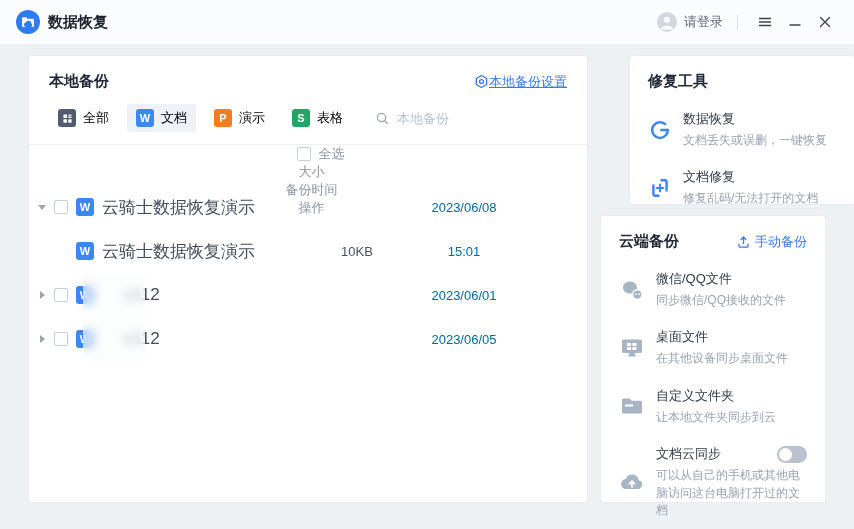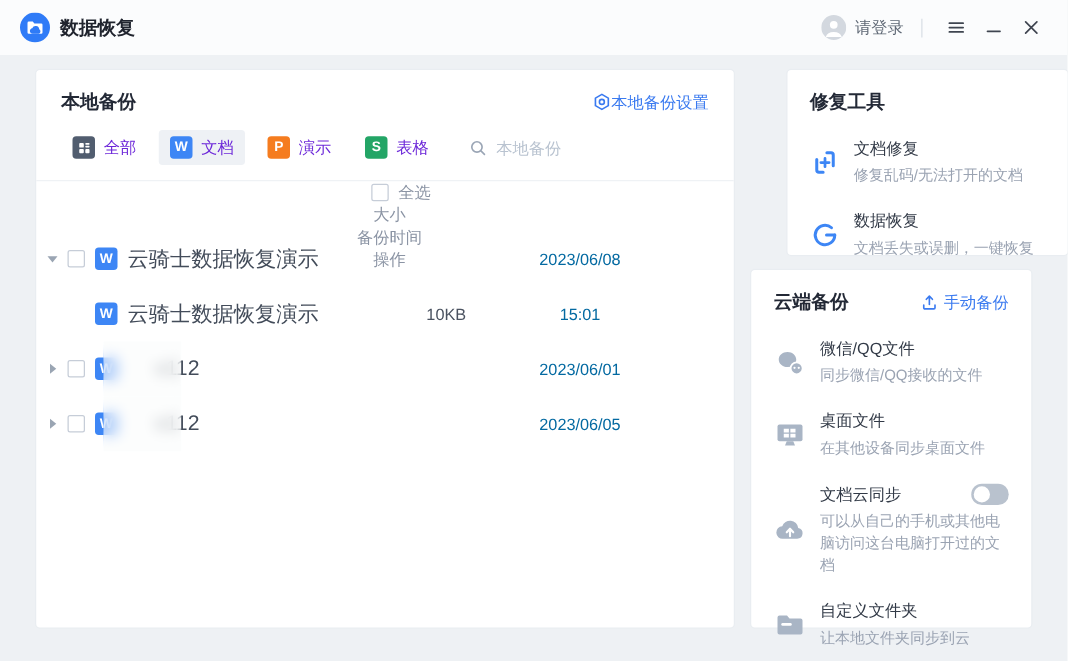--- a/index.html
+++ b/index.html
@@ -33,7 +33,7 @@
   .card-title { font-size:15px; font-weight:bold; color:#232936; }
   
   .main-head { display:flex; align-items:center; justify-content:space-between; }
-  .settings-link { display:flex; align-items:center; gap:0; font-size:13px; color:#3a7af0; cursor:pointer; }
+  .settings-link { display:flex; align-items:center; gap:0; font-size:13px; color:#3a7af0; cursor:pointer;text-decoration:underline; }
   
   .tabs { display:flex; align-items:center; margin-top:13px; }
   .tab { display:flex; align-items:center; gap:7px; padding:5px 9px; border-radius:3px; margin-right:9px; cursor:pointer; }

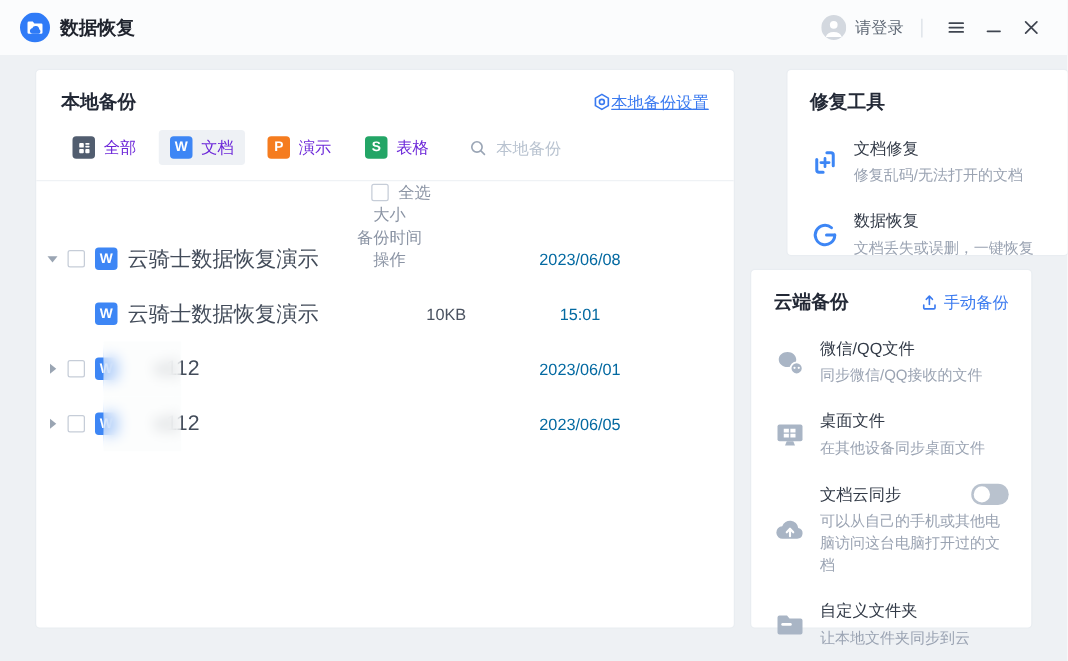--- a/index.html
+++ b/index.html
@@ -40,7 +40,7 @@
   .tab.active { background:#eef1f5; }
   .tab-icon { width:18px; height:18px; border-radius:3px; color:#fff; font-size:11px; font-weight:bold;
               display:flex; align-items:center; justify-content:center; }
-  .tab-label { font-size:13px; color:#6d28d9; }
+  .tab-label { font-size:13px; color:#000000; }
   .searchbox { display:flex; align-items:center; gap:7px; margin-left:14px; }
   .searchbox input { border:none; outline:none; font-size:13px; width:130px; background:transparent; color:#3c4452; }
   .searchbox input::placeholder { color:#b9c3d0; }

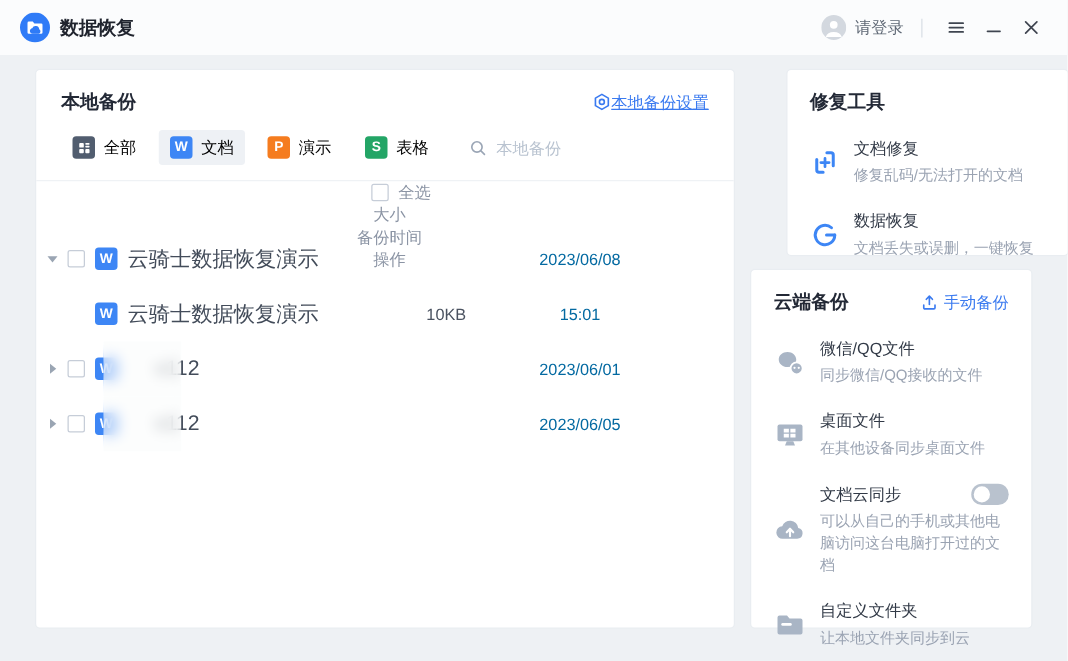--- a/index.html
+++ b/index.html
@@ -238,6 +238,19 @@
   <div class="panel-item">
     <span class="icon24">
       <svg viewBox="0 0 24 24" width="24" height="24">
+        <path d="M19.8 12a7.8 7.8 0 1 1-2.6-5.8" fill="none" stroke="#3d86f5" stroke-width="2.4" stroke-linecap="round"></path>
+        <path d="M19.8 12h-6.6" stroke="#3d86f5" stroke-width="2.4" stroke-linecap="round"></path>
+      </svg>
+    </span>
+    <span class="pi-text">
+      <div class="pi-title">数据恢复</div>
+      <div class="pi-desc">文档丢失或误删，一键恢复</div>
+    </span>
+  </div>
+
+  <div class="panel-item">
+    <span class="icon24">
+      <svg viewBox="0 0 24 24" width="24" height="24">
         <path d="M13.5 4.2h3.3a1.8 1.8 0 0 1 1.8 1.8v8.5" fill="none" stroke="#3d86f5" stroke-width="2.4" stroke-linecap="round"></path>
         <path d="M10.5 19.8H7.2a1.8 1.8 0 0 1-1.8-1.8V9.5" fill="none" stroke="#3d86f5" stroke-width="2.4" stroke-linecap="round"></path>
         <path d="M12 8.7v6.6M8.7 12h6.6" stroke="#3d86f5" stroke-width="2.2" stroke-linecap="round"></path>
@@ -246,19 +259,6 @@
     <span class="pi-text">
       <div class="pi-title">文档修复</div>
       <div class="pi-desc">修复乱码/无法打开的文档</div>
-    </span>
-  </div>
-
-  <div class="panel-item">
-    <span class="icon24">
-      <svg viewBox="0 0 24 24" width="24" height="24">
-        <path d="M19.8 12a7.8 7.8 0 1 1-2.6-5.8" fill="none" stroke="#3d86f5" stroke-width="2.4" stroke-linecap="round"></path>
-        <path d="M19.8 12h-6.6" stroke="#3d86f5" stroke-width="2.4" stroke-linecap="round"></path>
-      </svg>
-    </span>
-    <span class="pi-text">
-      <div class="pi-title">数据恢复</div>
-      <div class="pi-desc">文档丢失或误删，一键恢复</div>
     </span>
   </div>
 </div>

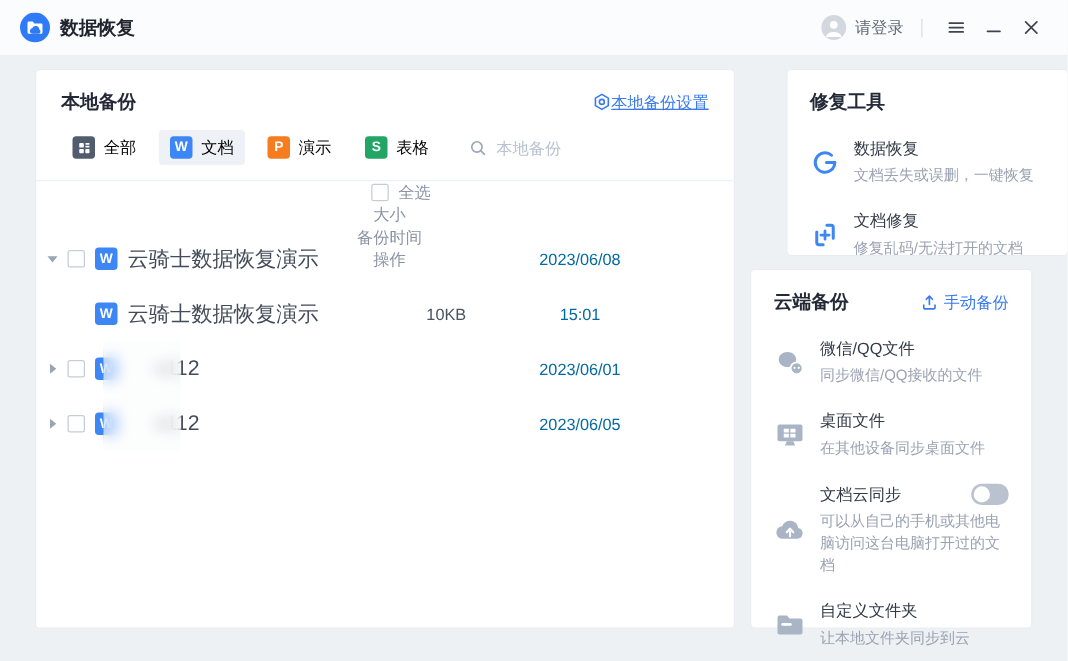--- a/index.html
+++ b/index.html
@@ -310,6 +310,19 @@
   <div class="panel-item">
     <span class="icon26">
       <svg viewBox="0 0 26 26" width="26" height="26">
+        <path d="M3 7a1.6 1.6 0 0 1 1.6-1.6h6l2 2.4h8.8A1.6 1.6 0 0 1 23 9.4v9.6a1.6 1.6 0 0 1-1.6 1.6H4.6A1.6 1.6 0 0 1 3 19z" fill="#a9b5c5"></path>
+        <rect x="6" y="11.4" width="8.4" height="2.2" rx="1.1" fill="#fff"></rect>
+      </svg>
+    </span>
+    <span class="pi-text">
+      <div class="pi-title">自定义文件夹</div>
+      <div class="pi-desc">让本地文件夹同步到云</div>
+    </span>
+  </div>
+
+  <div class="panel-item">
+    <span class="icon26">
+      <svg viewBox="0 0 26 26" width="26" height="26">
         <path d="M7.3 20a5 5 0 0 1-.5-10 6.6 6.6 0 0 1 12.8 1.3 4.4 4.4 0 0 1-.9 8.7z" fill="#a9b5c5"></path>
         <path d="M13 18v-5.4M10.4 14.8L13 12l2.6 2.8" fill="none" stroke="#fff" stroke-width="1.7" stroke-linecap="round" stroke-linejoin="round"></path>
       </svg>
@@ -322,19 +335,6 @@
       <div class="pi-desc">可以从自己的手机或其他电脑访问这台电脑打开过的文档</div>
     </span>
   </div>
-
-  <div class="panel-item">
-    <span class="icon26">
-      <svg viewBox="0 0 26 26" width="26" height="26">
-        <path d="M3 7a1.6 1.6 0 0 1 1.6-1.6h6l2 2.4h8.8A1.6 1.6 0 0 1 23 9.4v9.6a1.6 1.6 0 0 1-1.6 1.6H4.6A1.6 1.6 0 0 1 3 19z" fill="#a9b5c5"></path>
-        <rect x="6" y="11.4" width="8.4" height="2.2" rx="1.1" fill="#fff"></rect>
-      </svg>
-    </span>
-    <span class="pi-text">
-      <div class="pi-title">自定义文件夹</div>
-      <div class="pi-desc">让本地文件夹同步到云</div>
-    </span>
-  </div>
 </div>
 
 </body></html>

